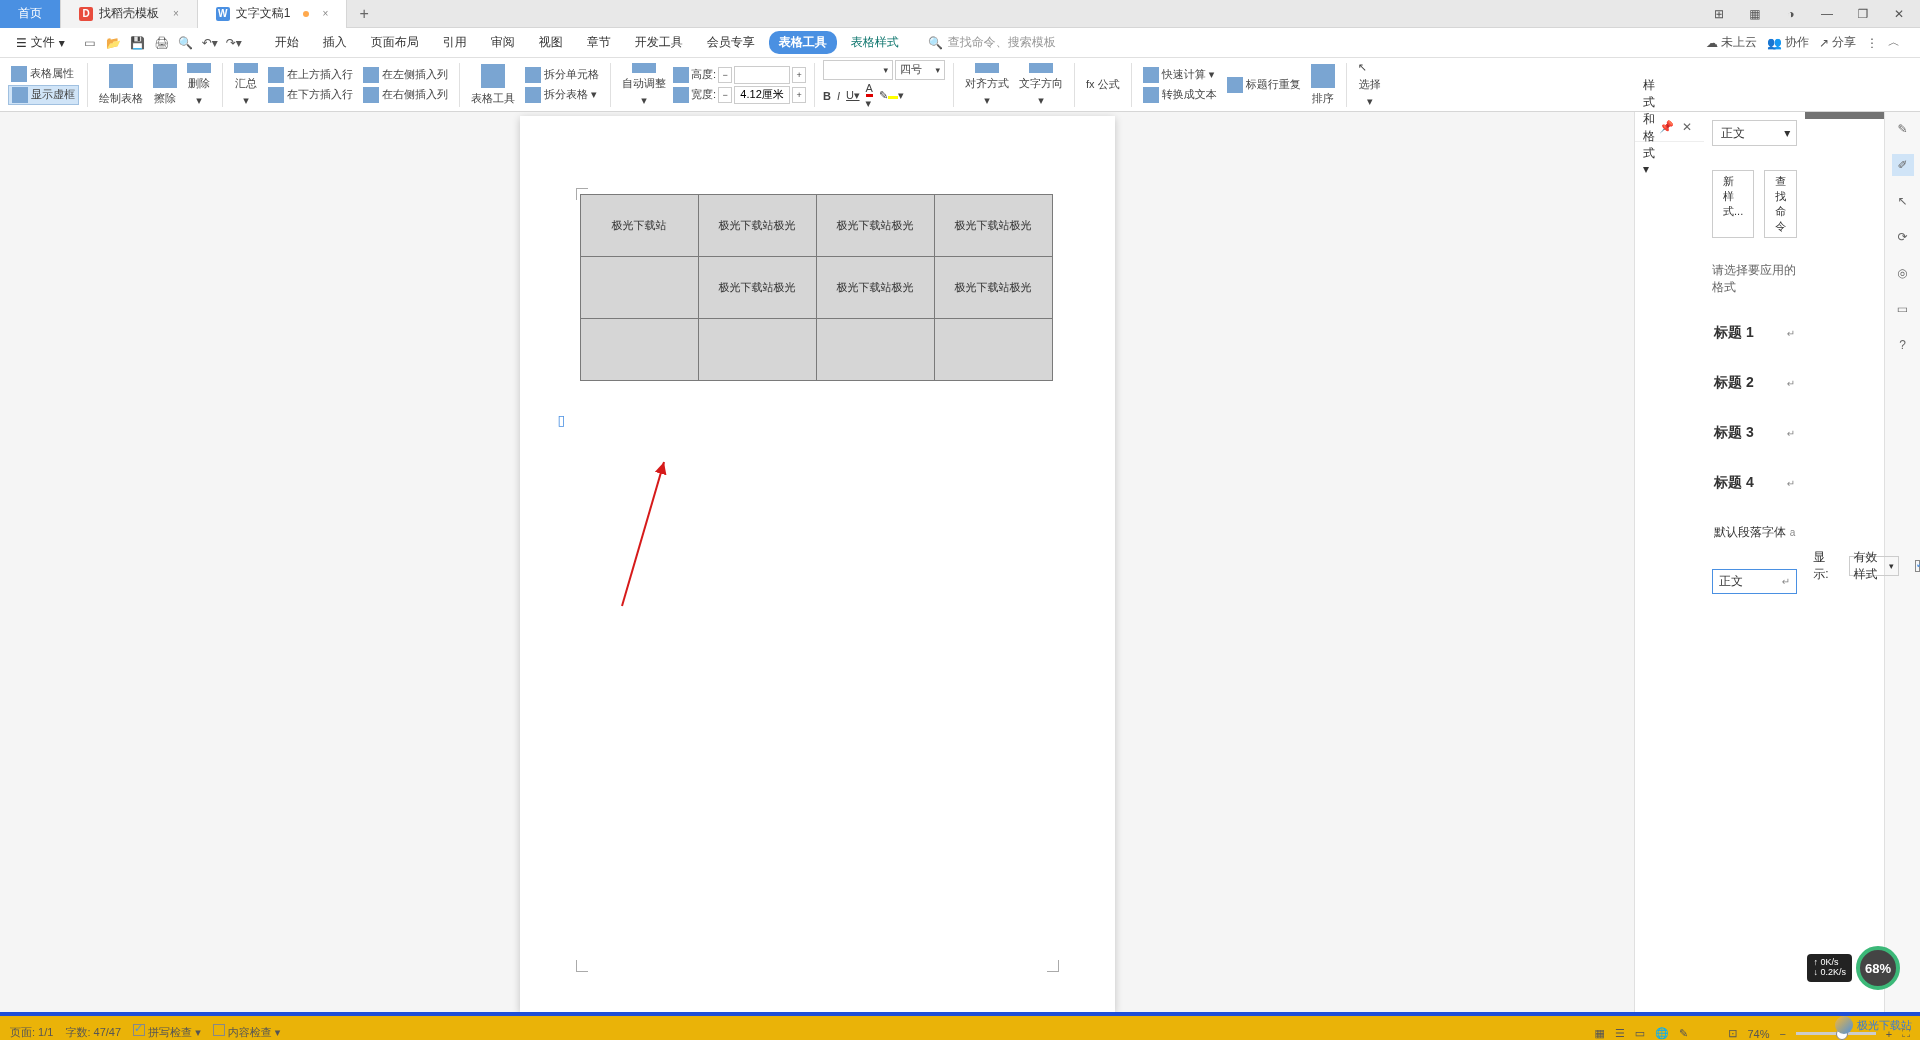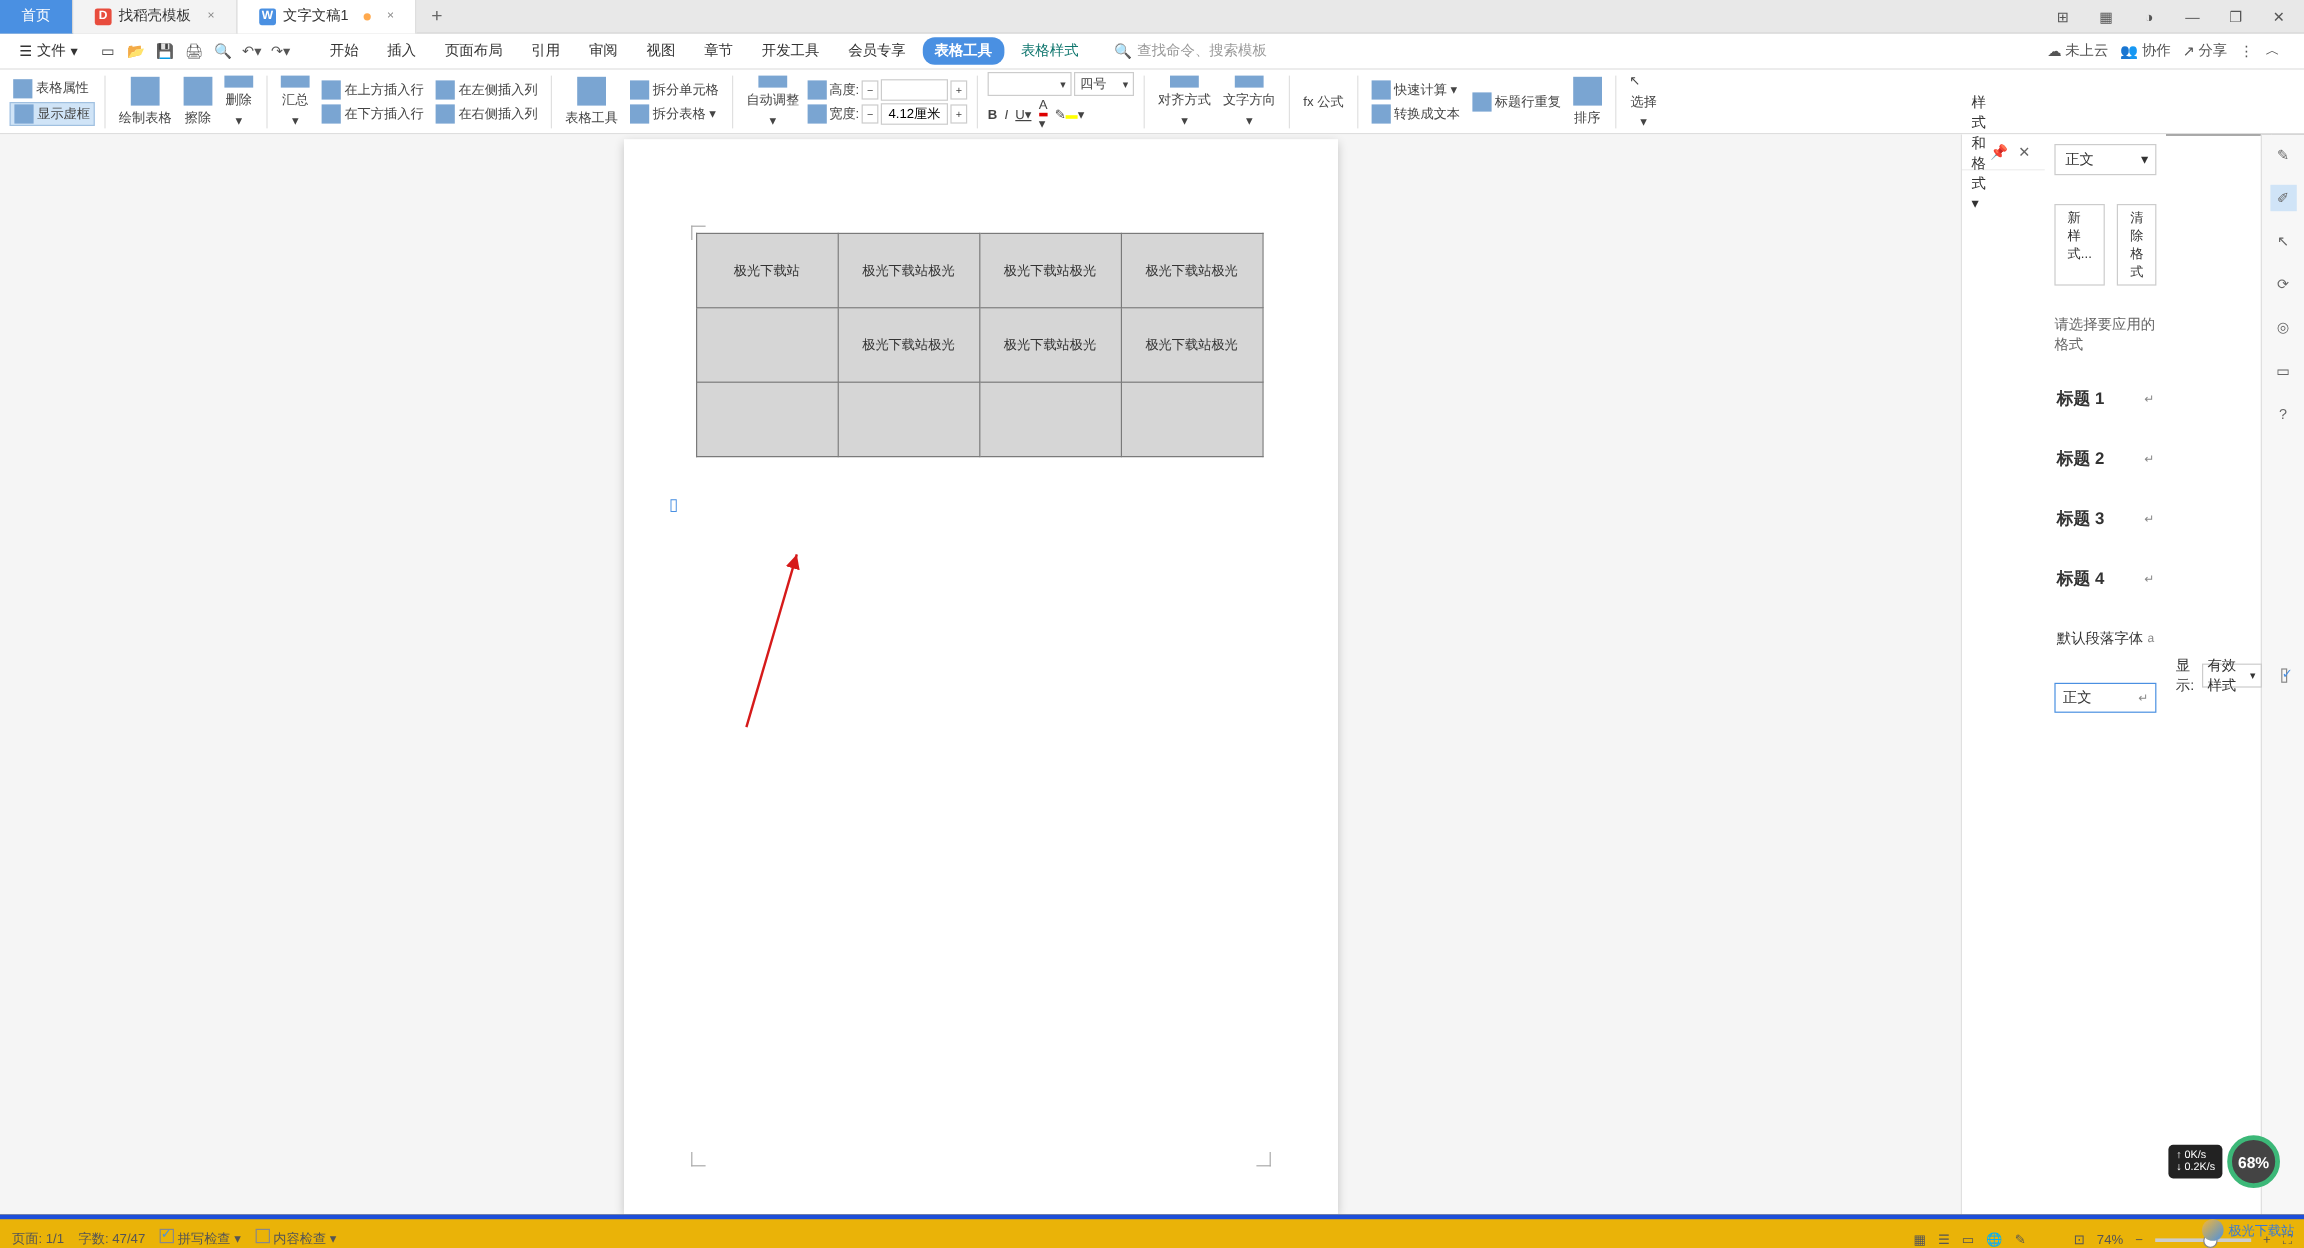--- a/index.html
+++ b/index.html
@@ -331,7 +331,7 @@
         </div>
       <div class="sp-btnrow">
         <div class="sp-smbtn">新样式...</div>
-        <div class="sp-smbtn">清除格式</div>
+        <div class="sp-smbtn">查找命令</div>
       </div>
       <div style="color:#666;">请选择要应用的格式</div>
       <div class="style-item">

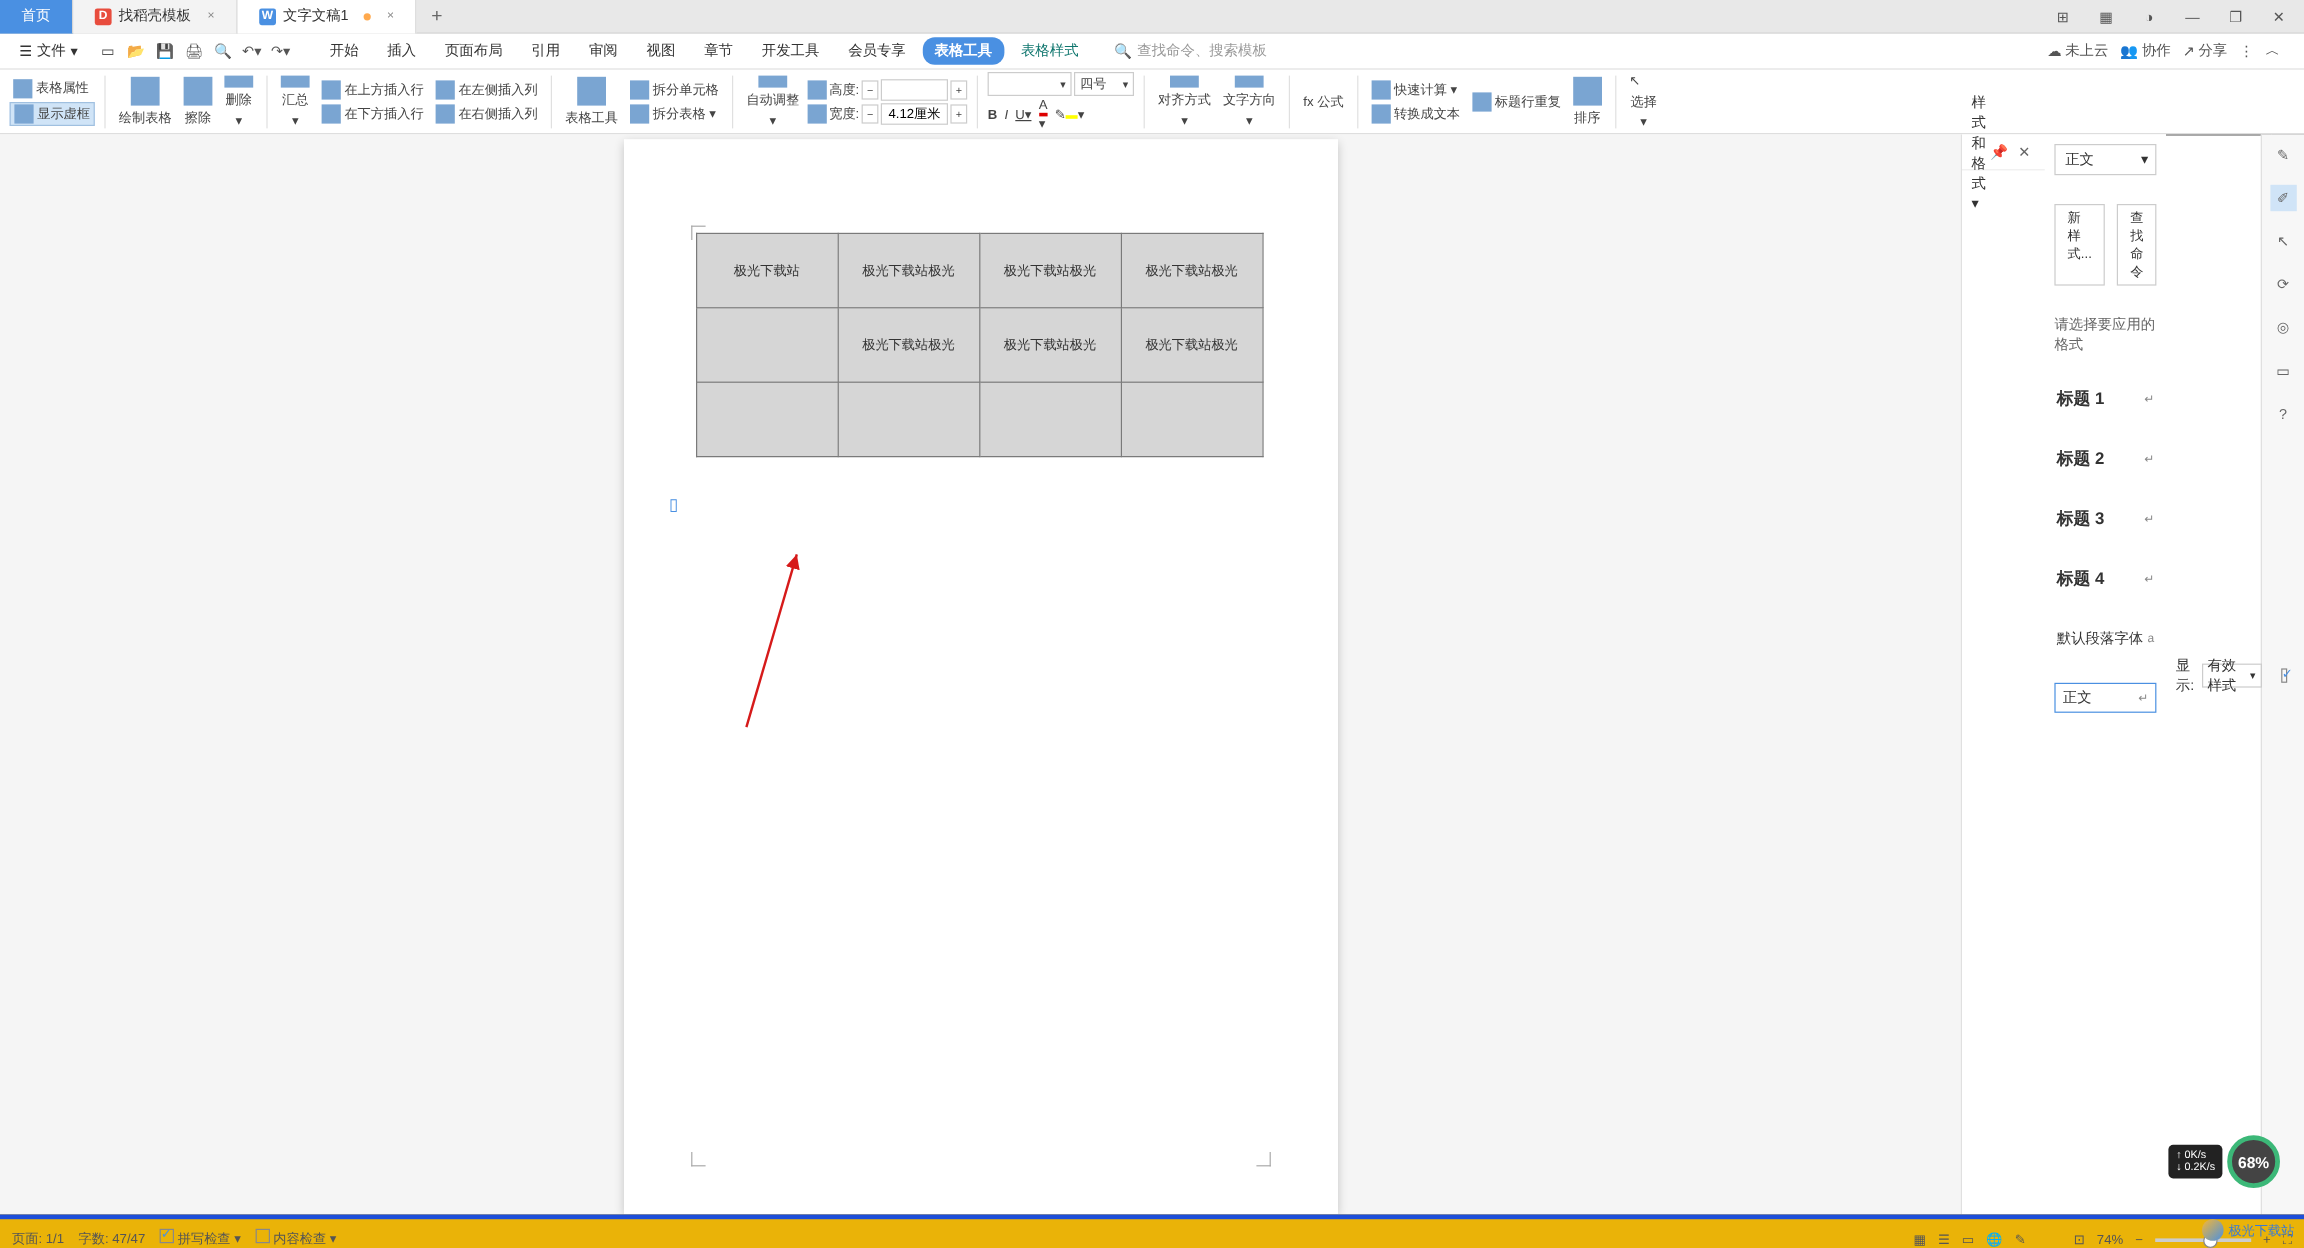--- a/index.html
+++ b/index.html
@@ -69,7 +69,7 @@
 .style-item.sel{border:1px solid #4a90e2;padding:3px 6px;}
 .style-item .sn{font-weight:bold;font-size:14px;}
 .style-item .ar{color:#888;font-size:10px;}
-.sp-foot{border-top:1px solid #737373;padding:6px 8px;display:flex;align-items:center;gap:6px;}
+.sp-foot{border-top:7px solid #737373;padding:6px 8px;display:flex;align-items:center;gap:20px;}
 
 .rightbar{width:36px;background:#f7f7f7;border-left:1px solid #e0e0e0;display:flex;flex-direction:column;align-items:center;padding-top:6px;gap:14px;}
 .rightbar .rb{width:22px;height:22px;display:flex;align-items:center;justify-content:center;color:#666;cursor:pointer;}

